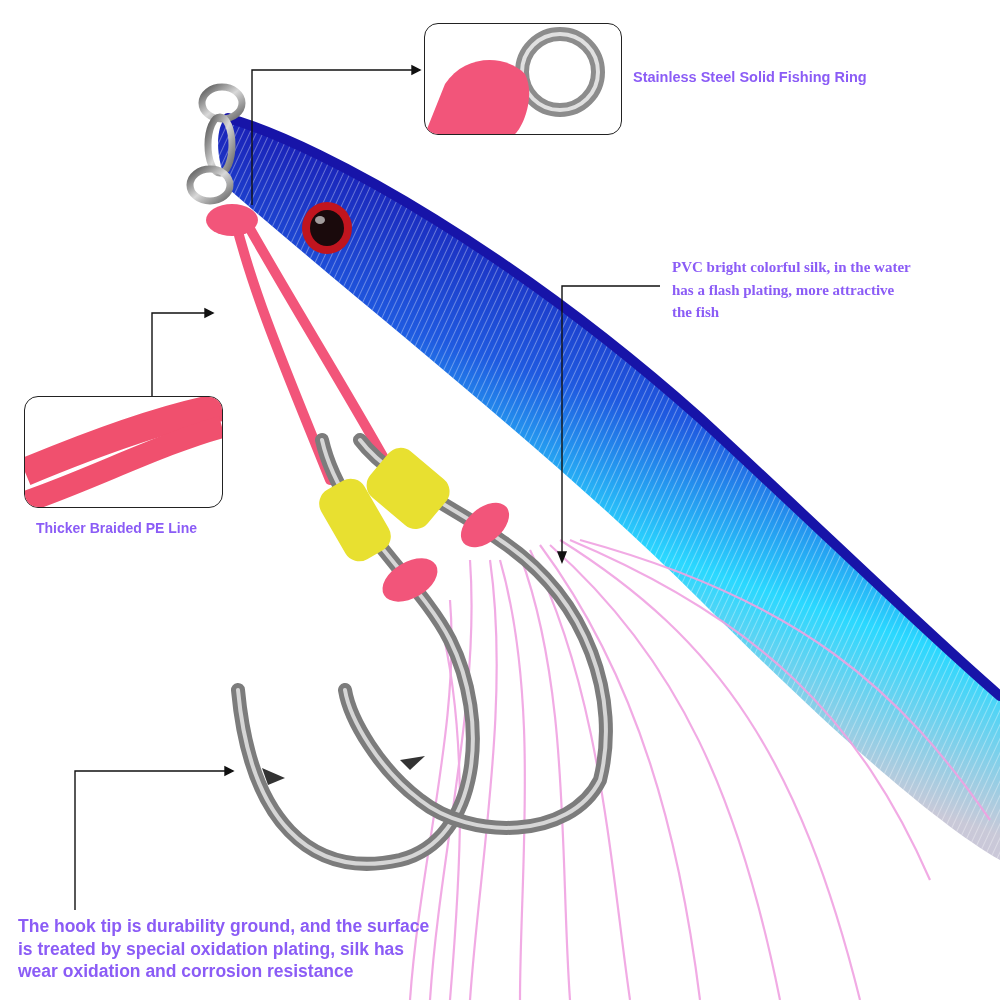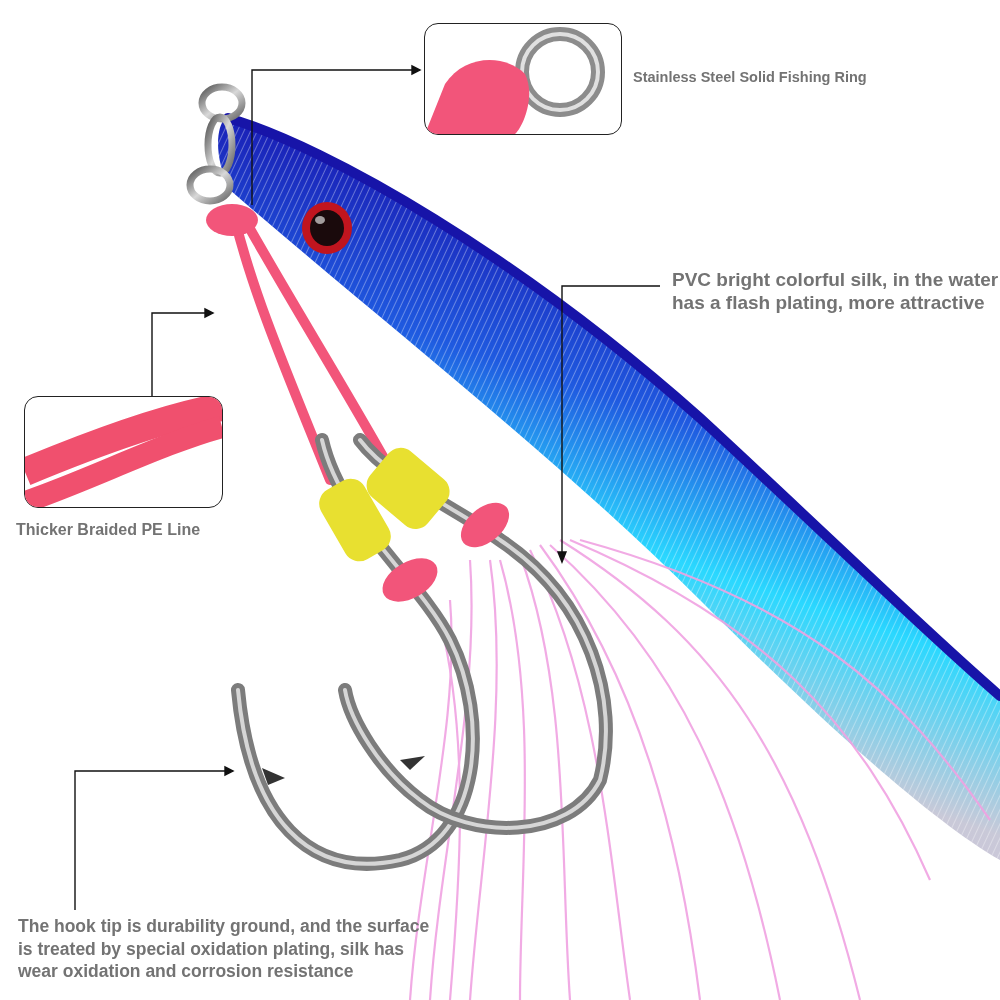--- a/index.html
+++ b/index.html
@@ -6,7 +6,7 @@
   body { width:1000px; height:1000px; background:#ffffff; position:relative; overflow:hidden;
          font-family:"Liberation Sans", sans-serif; }
   .scene { position:absolute; left:0; top:0; width:1000px; height:1000px; }
-  .label { position:absolute; color:#737373; font-weight:bold; line-height:1.25; }
+  .label { position:absolute; color:#8b5cf6; font-weight:bold; line-height:1.25; }
   .lbl-ring { left:633px; top:66px; font-size:14.5px; line-height:22px; }
   .lbl-silk { left:672px; top:269px; font-size:19px; line-height:22.5px; }
   .lbl-line { left:16px; top:520px; font-size:16px; }

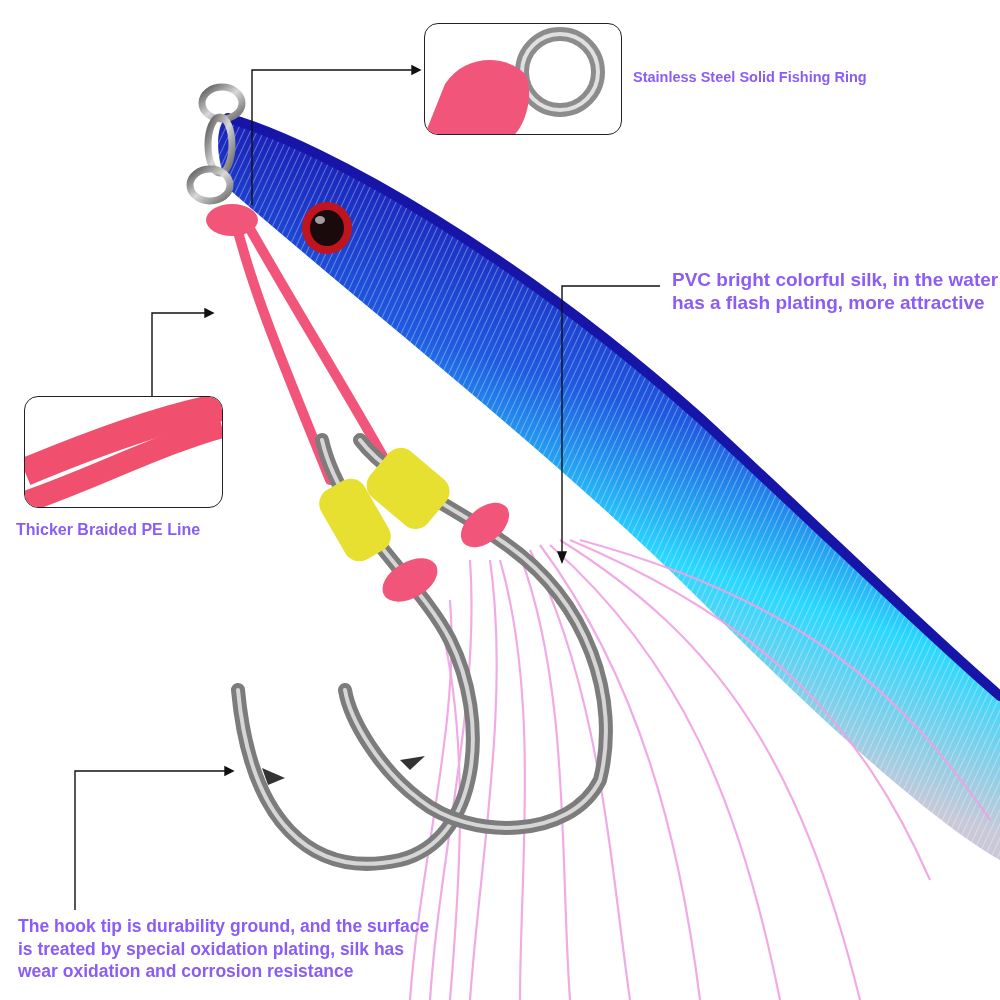--- a/index.html
+++ b/index.html
@@ -8,7 +8,7 @@
   .scene { position:absolute; left:0; top:0; width:1000px; height:1000px; }
   .label { position:absolute; color:#8b5cf6; font-weight:bold; line-height:1.25; }
   .lbl-ring { left:633px; top:66px; font-size:14.5px; line-height:22px; }
-  .lbl-silk { left:672px; top:269px; font-size:19px; line-height:22.5px; }
+  .lbl-silk { left:672px; top:256px; font-size:15px; line-height:22.5px;font-family:Liberation Serif, serif; }
   .lbl-line { left:16px; top:520px; font-size:16px; }
   .lbl-hook { left:18px; top:915px; font-size:17.5px; line-height:22.5px; width:480px; }
   .label span { display:block; white-space:nowrap; }

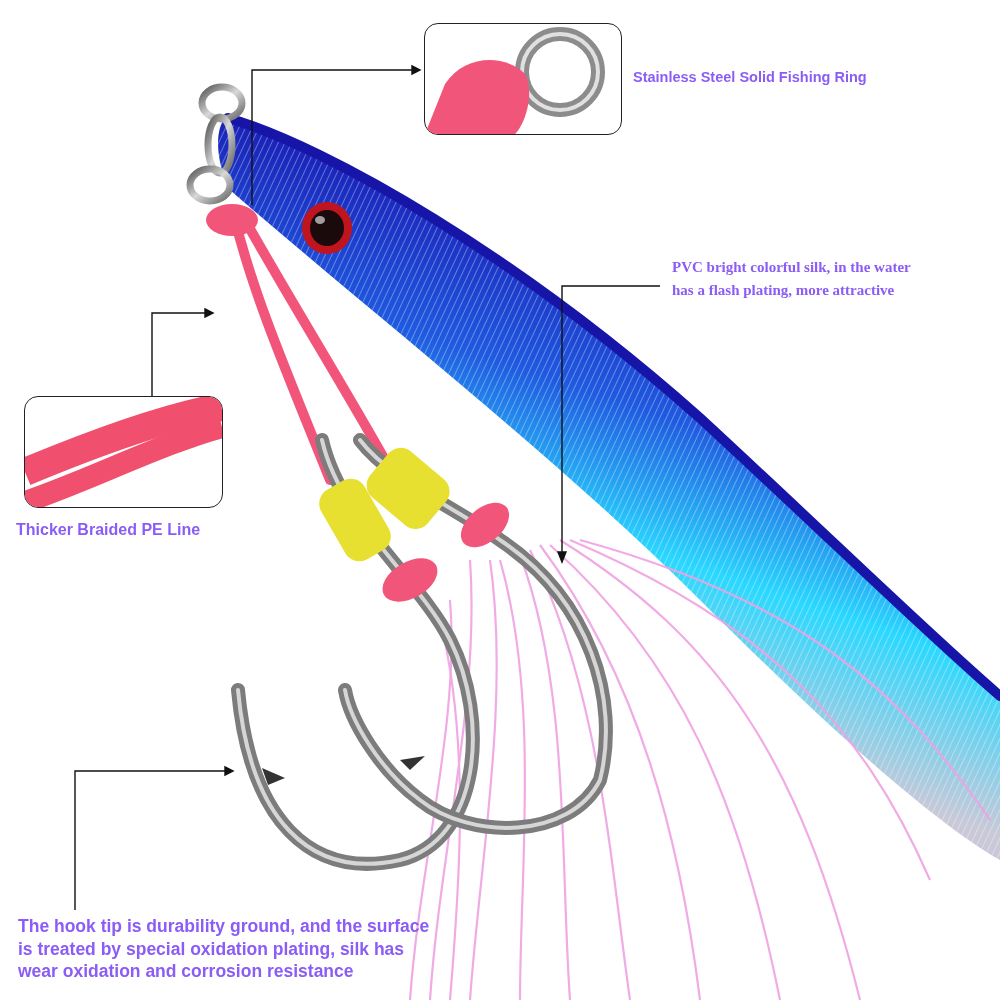--- a/index.html
+++ b/index.html
@@ -129,6 +129,7 @@
 <div class="label lbl-silk">
   <span>PVC bright colorful silk, in the water</span>
   <span>has a flash plating, more attractive</span>
+  <span>the fish</span>
 </div>
 
 <div class="label lbl-line">

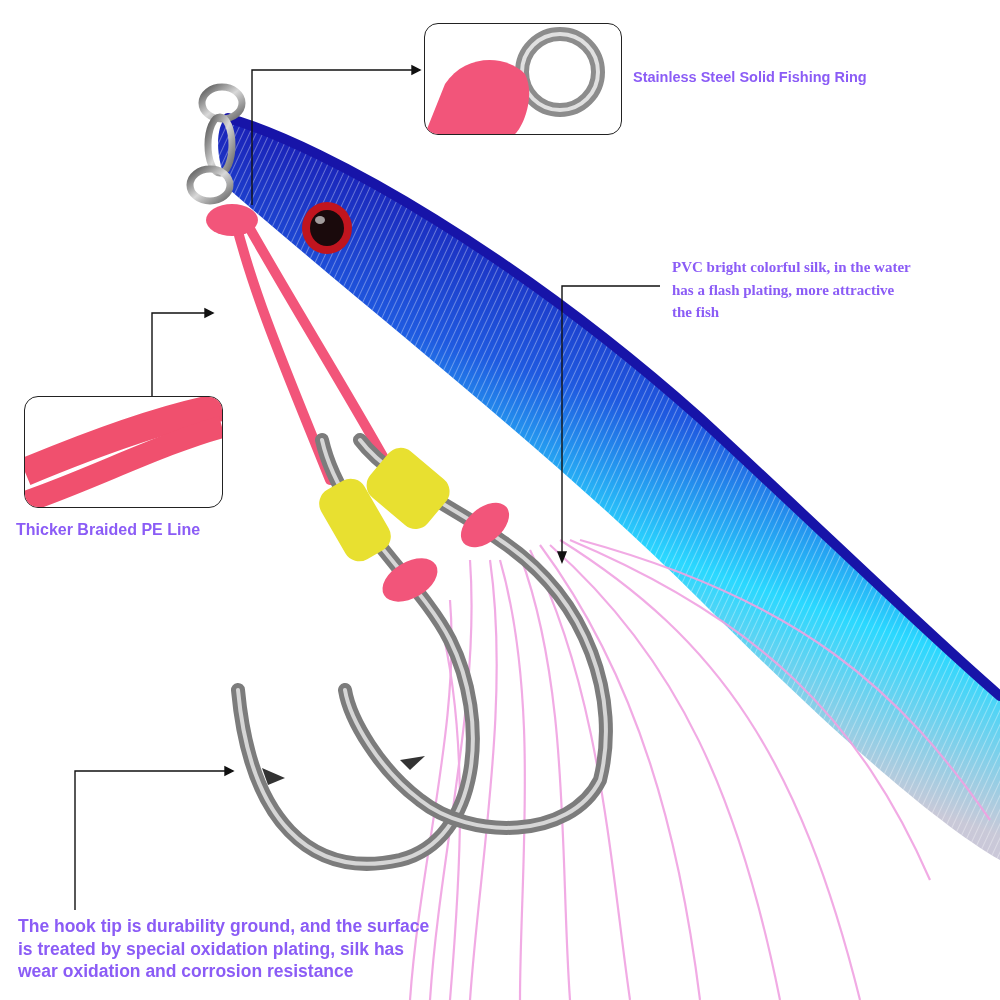--- a/index.html
+++ b/index.html
@@ -9,7 +9,7 @@
   .label { position:absolute; color:#8b5cf6; font-weight:bold; line-height:1.25; }
   .lbl-ring { left:633px; top:66px; font-size:14.5px; line-height:22px; }
   .lbl-silk { left:672px; top:256px; font-size:15px; line-height:22.5px;font-family:Liberation Serif, serif; }
-  .lbl-line { left:16px; top:520px; font-size:16px; }
+  .lbl-line { left:36px; top:520px; font-size:14px; }
   .lbl-hook { left:18px; top:915px; font-size:17.5px; line-height:22.5px; width:480px; }
   .label span { display:block; white-space:nowrap; }
   .inset { position:absolute; border:1.5px solid #222; border-radius:14px; background:#fff; overflow:hidden; }

